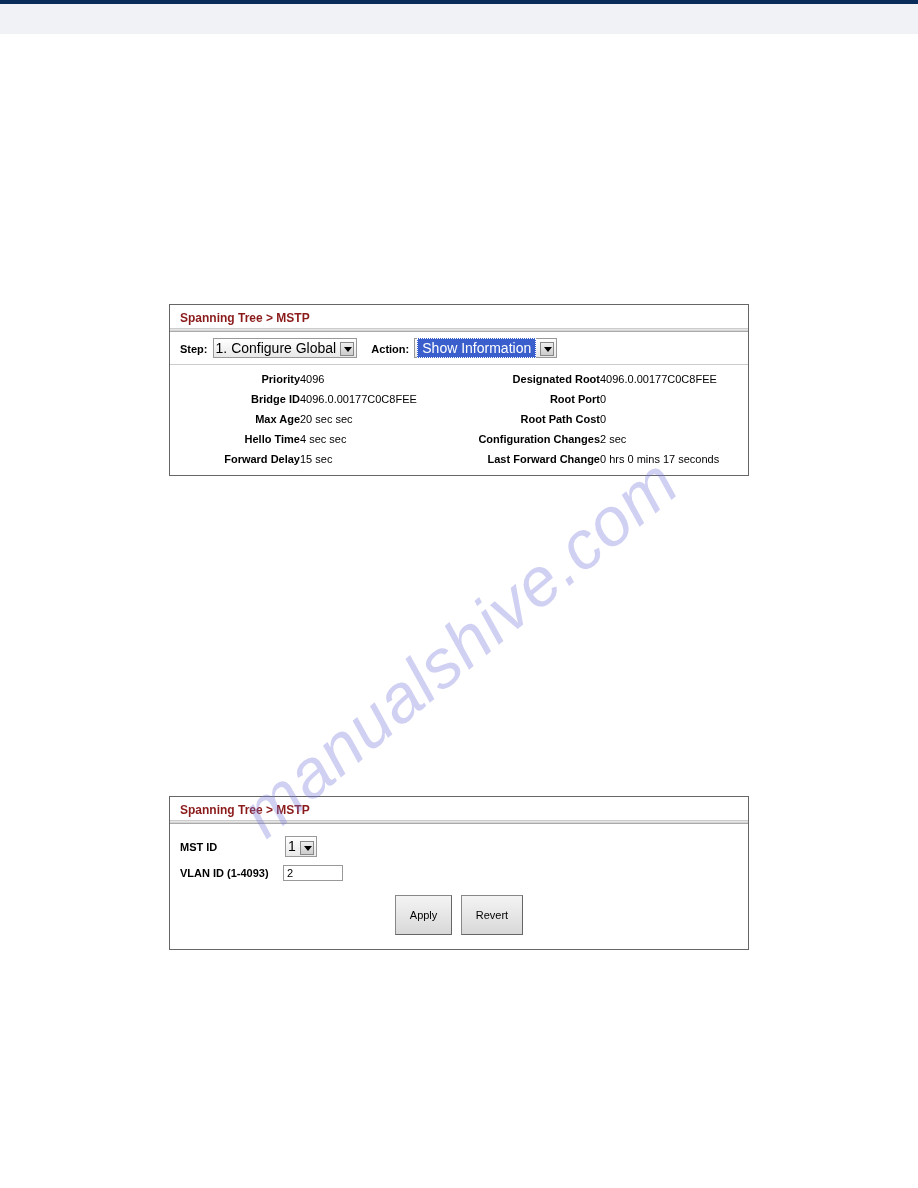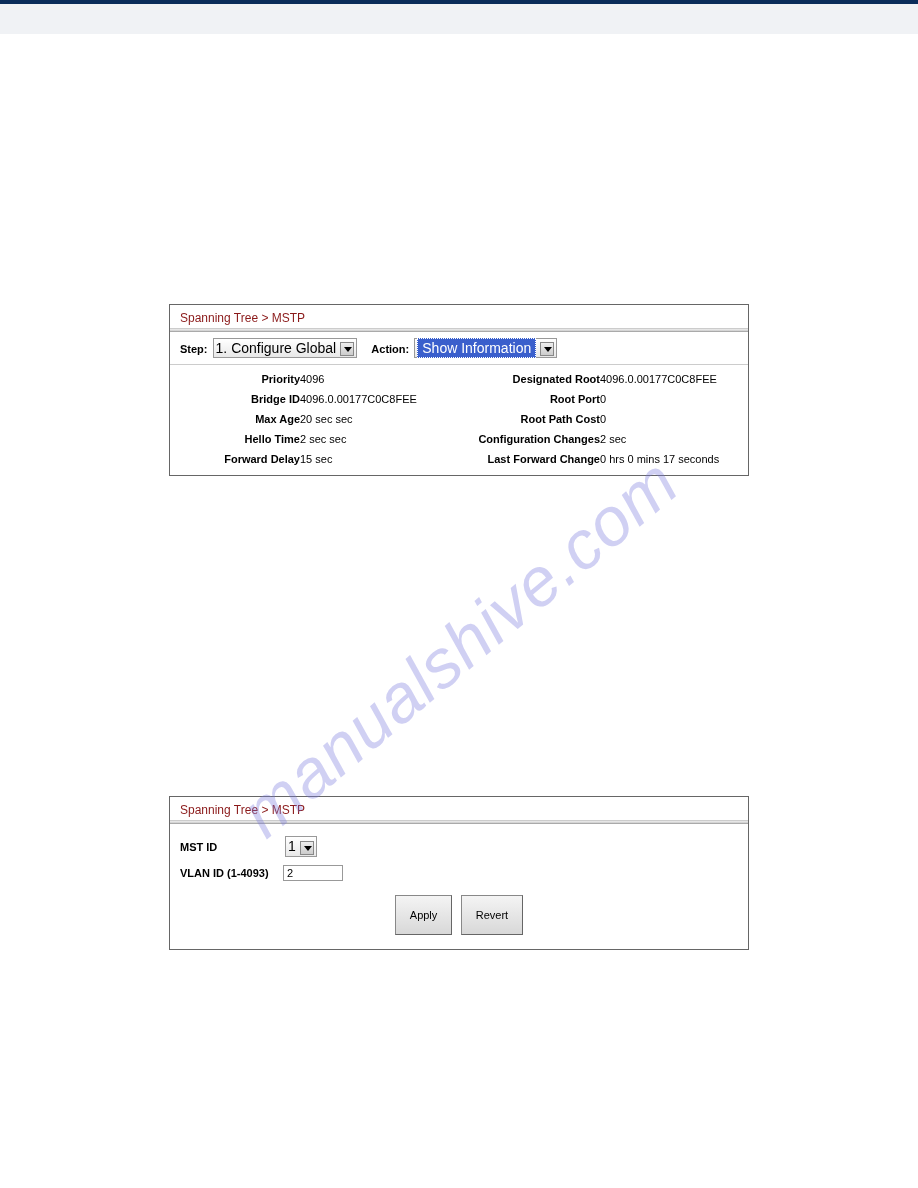--- a/index.html
+++ b/index.html
@@ -9,7 +9,7 @@
 .content { padding: 0 40px 40px 40px; position: relative; }
 .watermark { position: absolute; top: 50%; left: 50%; transform: translate(-50%, -50%) rotate(-40deg); font-size: 68px; font-style: italic; color: rgba(120,120,220,0.35); font-weight: 500; pointer-events: none; z-index: 100; letter-spacing: 1px; }
 .panel { border: 1px solid #666; margin: 0 auto; background: #fff; position: relative; }
-.panel-header { padding: 6px 10px 3px 10px; font-weight: normal; font-size: 12px; color: #8b1a1a; border-bottom: 1px solid #ccc; }
+.panel-header { padding: 6px 10px 3px 10px; font-weight: bold; font-size: 12px; color: #8b1a1a; border-bottom: 1px solid #ccc; }
 .panel-ridge { height: 3px; background: linear-gradient(#eee,#ddd,#ccc); border-bottom: 1px solid #aaa; }
 .panel-row { padding: 6px 10px; font-size: 11px; border-bottom: 1px solid #ccc; }
 .sel { display: inline-block; border: 1px solid #999; background: linear-gradient(#fff,#e8e8e8); font-size: 14px; padding: 1px 2px; margin: 0 2px; min-width: 20px; }

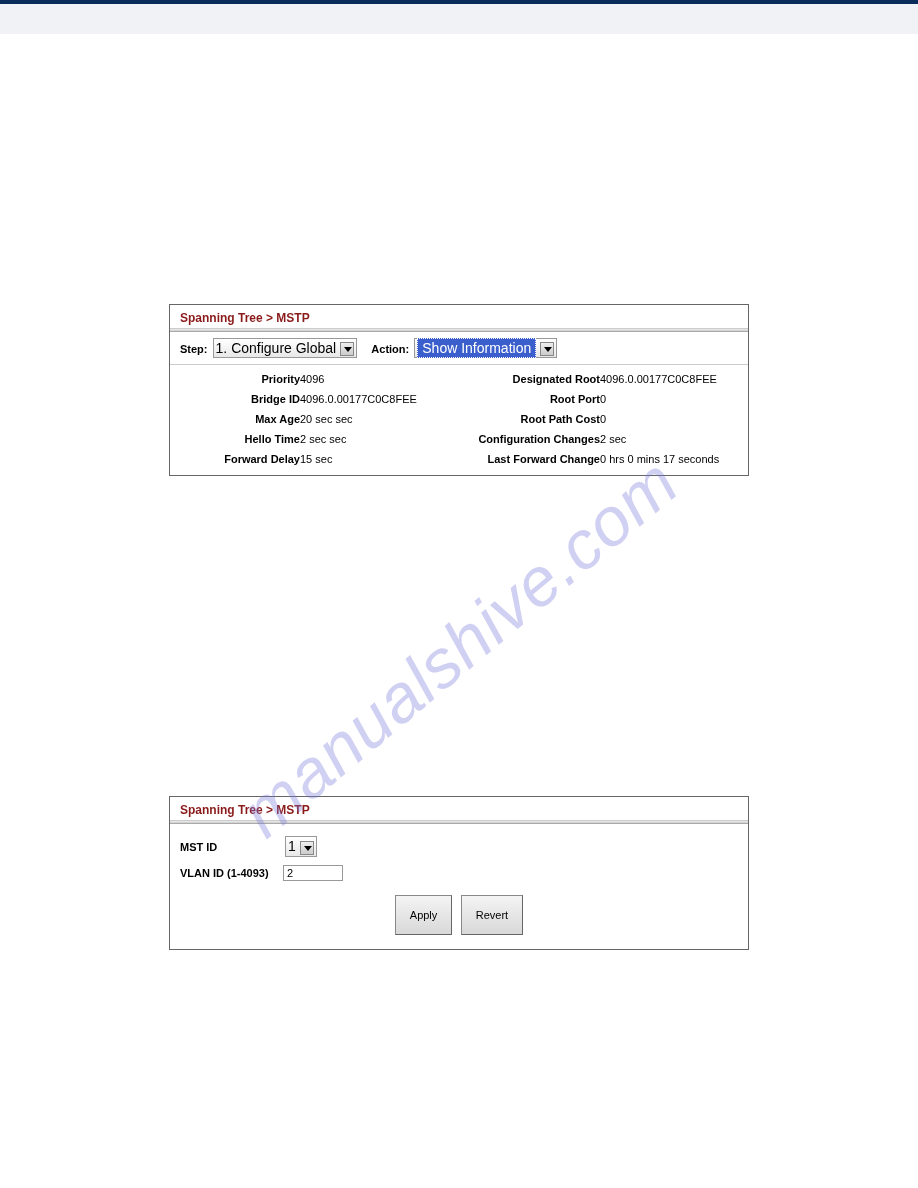--- a/index.html
+++ b/index.html
@@ -68,7 +68,7 @@
       <div>0</div>
 
       <div class="k">Hello Time</div>
-      <div>2 sec sec</div>
+      <div>4 sec sec</div>
       <div class="k">Configuration Changes</div>
       <div>2 sec</div>
 

